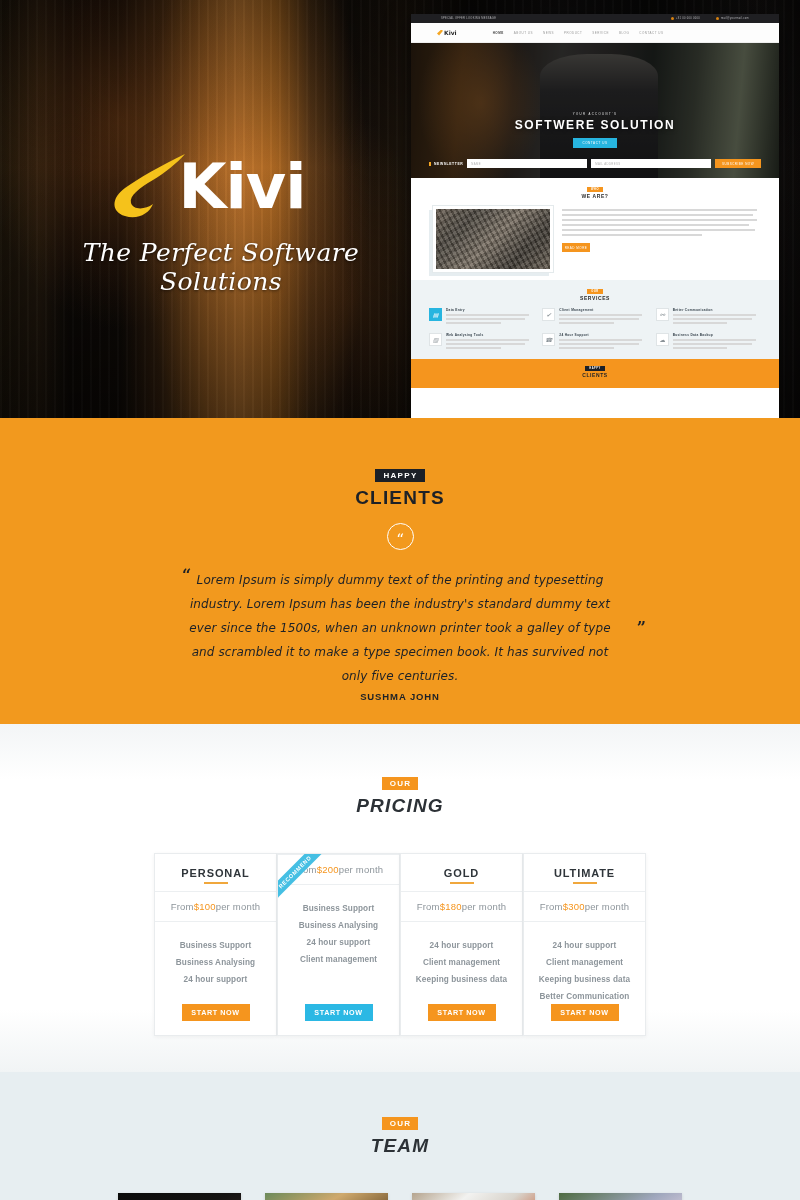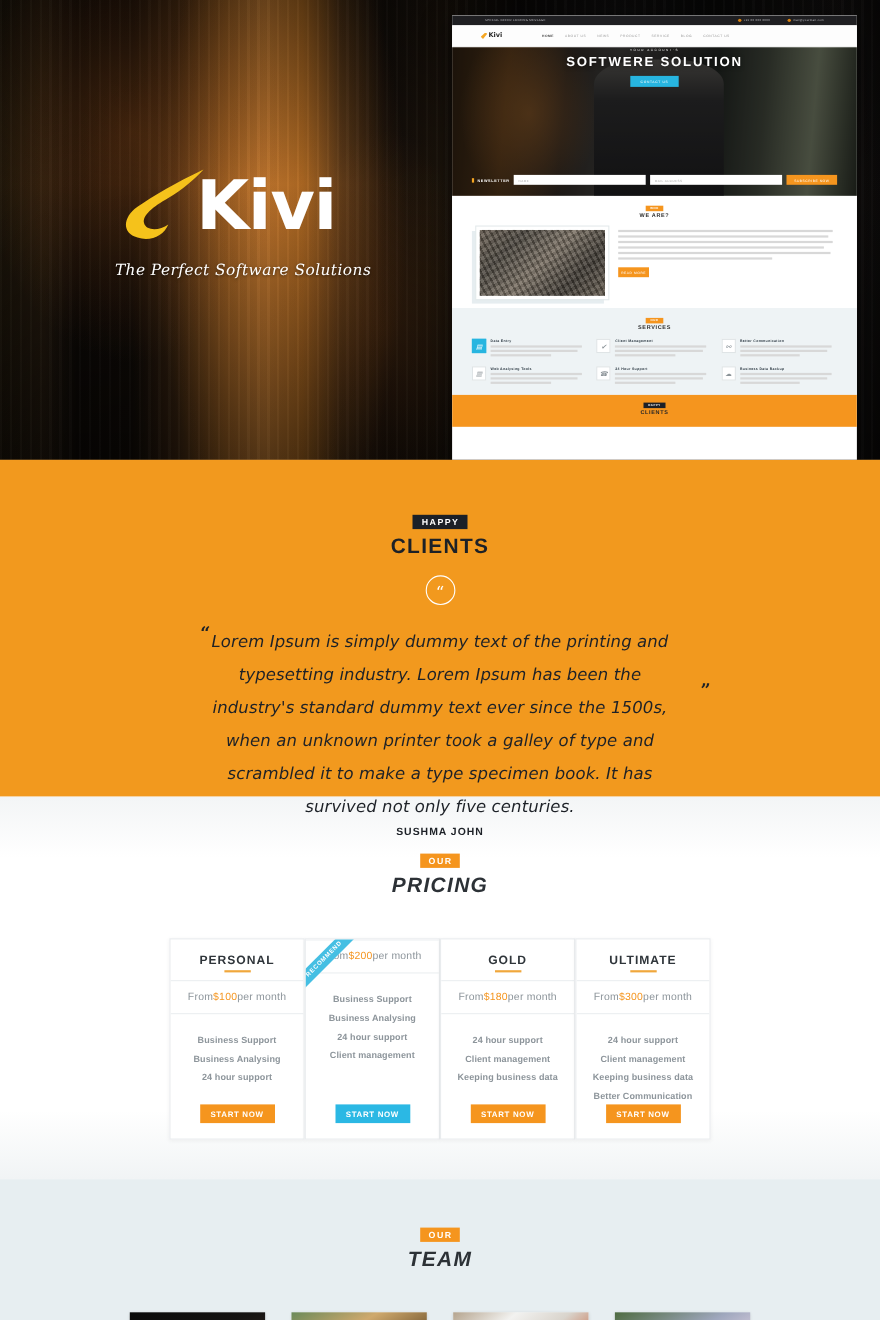--- a/index.html
+++ b/index.html
@@ -171,7 +171,7 @@
     display: flex;
     flex-direction: column;
     align-items: center;
-    justify-content: flex-start;
+    justify-content: flex-end;
     color: #fff;
     padding-bottom: 30px;
   }

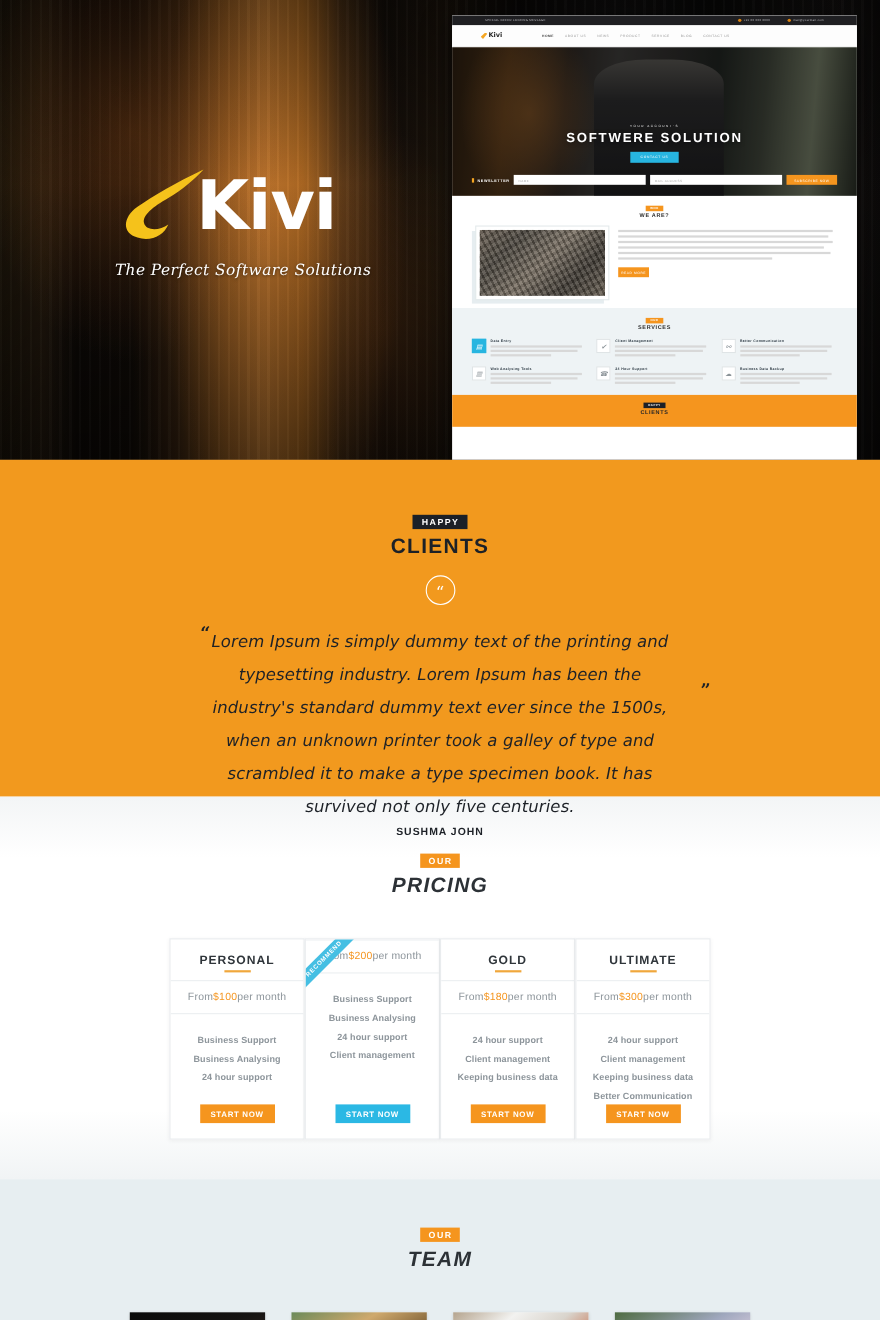--- a/index.html
+++ b/index.html
@@ -78,7 +78,7 @@
     margin-top: 14px;
     font-family: "DejaVu Serif", serif;
     font-style: italic;
-    font-size: 14px;
+    font-size: 25px;
     color: #ffffff;
     letter-spacing: 0.4px;
     text-shadow: 0 1px 3px rgba(0,0,0,0.6);

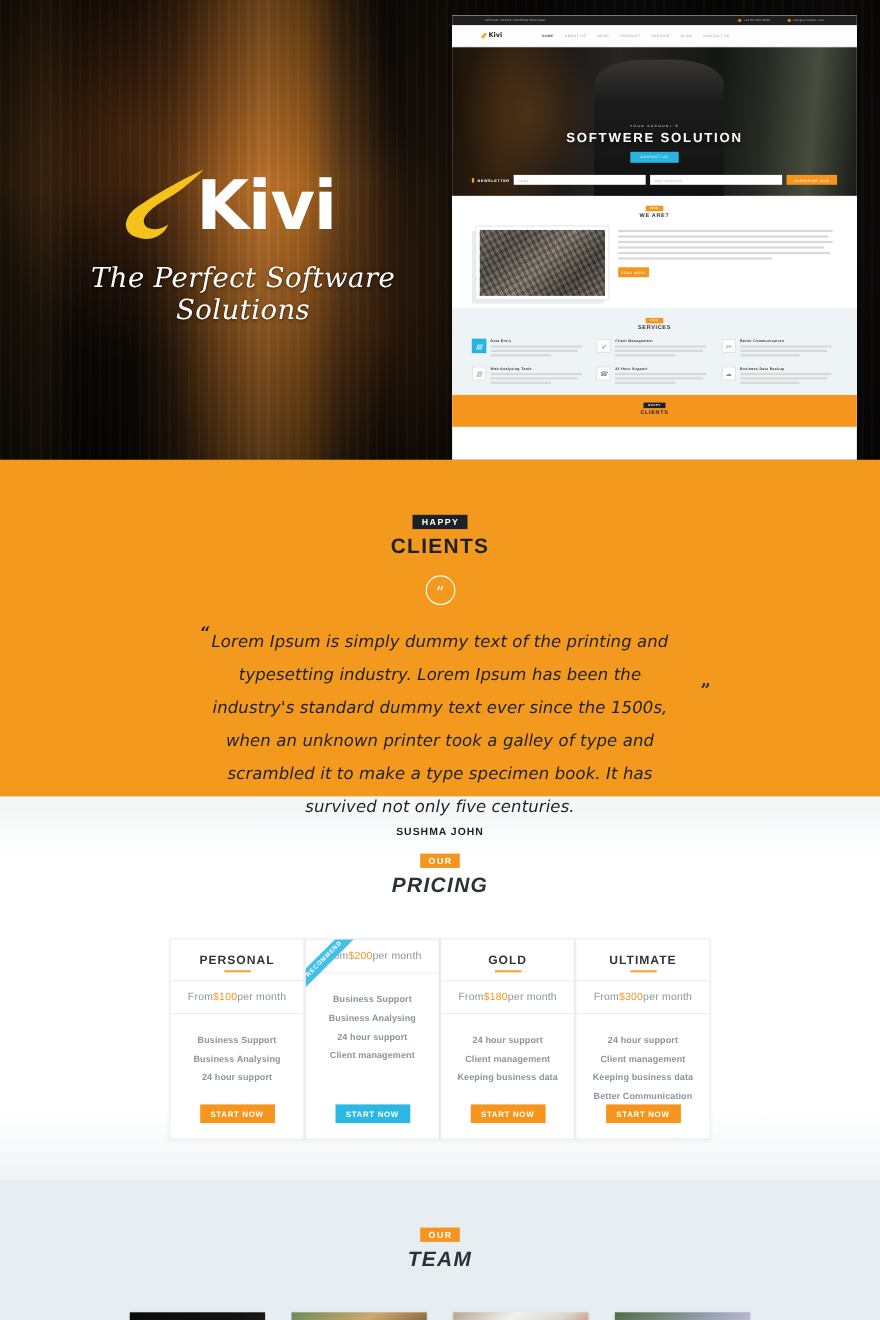--- a/index.html
+++ b/index.html
@@ -362,7 +362,7 @@
     margin: 0 auto;
     font-family: "DejaVu Sans", sans-serif;
     font-style: italic;
-    font-size: 15px;
+    font-size: 12px;
     line-height: 2.0;
     color: #1d2127;
     letter-spacing: .1px;

